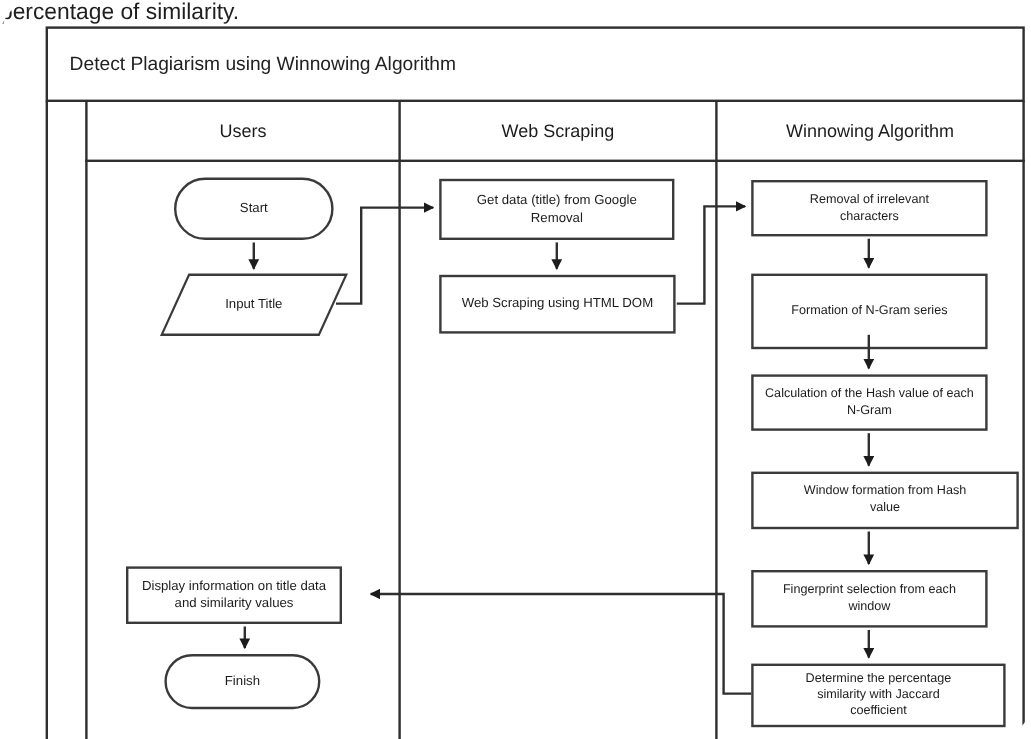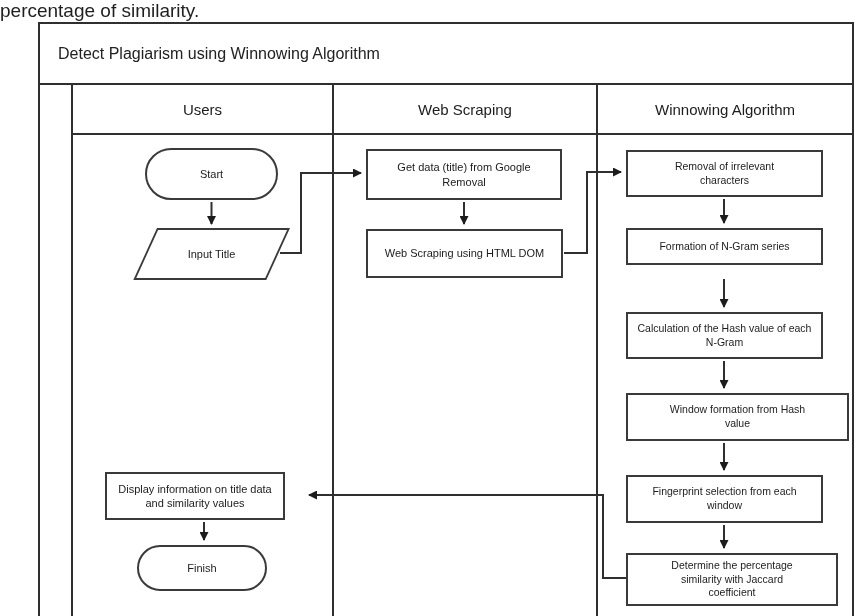--- a/index.html
+++ b/index.html
@@ -4,7 +4,7 @@
 <style>
   html,body{margin:0;padding:0;background:#ffffff;}
   body{font-family:"Liberation Sans","DejaVu Sans",sans-serif;color:#1c1c1c;}
-  #canvas{position:relative;width:859px;height:616px;background:#fff;overflow:hidden;}
+  #canvas{position:relative;width:859px;height:616px;background:#fff;overflow:hidden;border-radius:31px;}
 
   .top-text{position:absolute;left:0;top:0;font-size:19px;color:#1f1f1f;white-space:nowrap;}
 

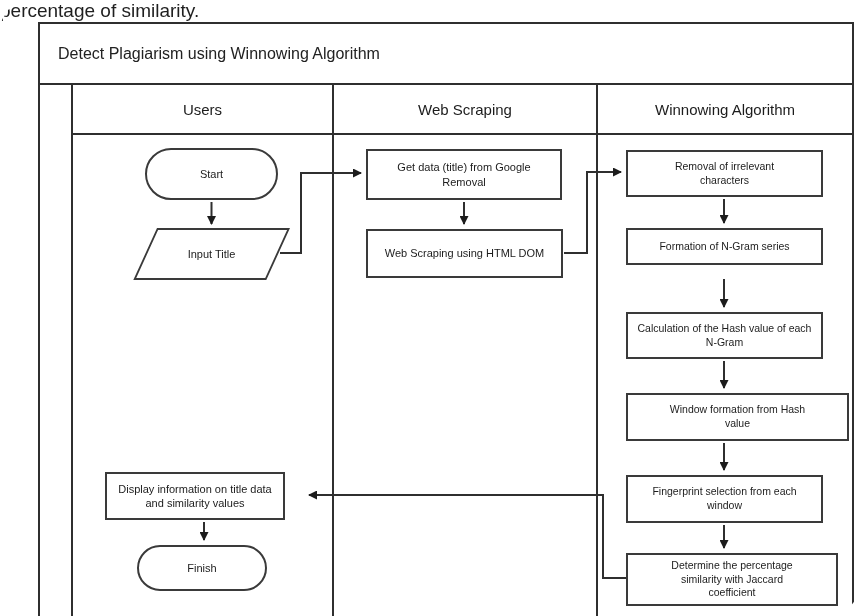--- a/index.html
+++ b/index.html
@@ -89,7 +89,7 @@
     <span class="inner" style="max-width:126px">Removal of irrelevant characters</span>
   </div>
 
-  <div class="node win" style="left:626px;top:228px;width:197px;height:37px">
+  <div class="node win" style="left:626px;top:228px;width:197px;height:63px">
     <span>Formation of N-Gram series</span>
   </div>
 

